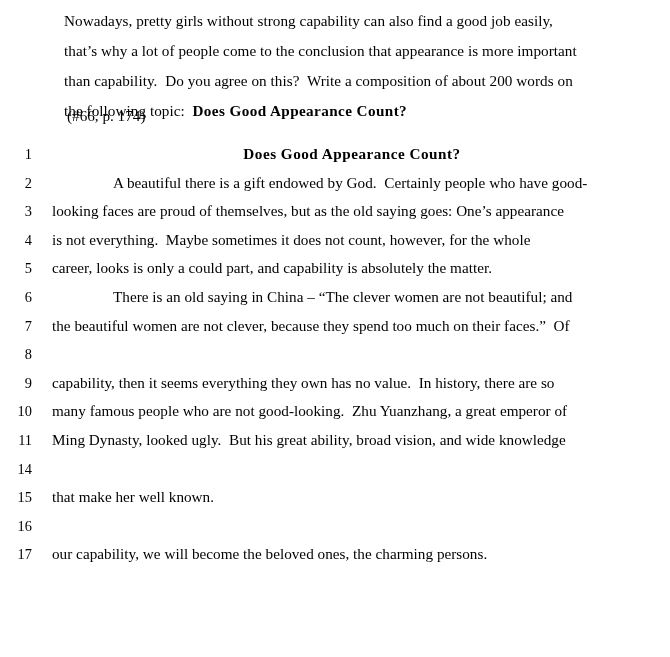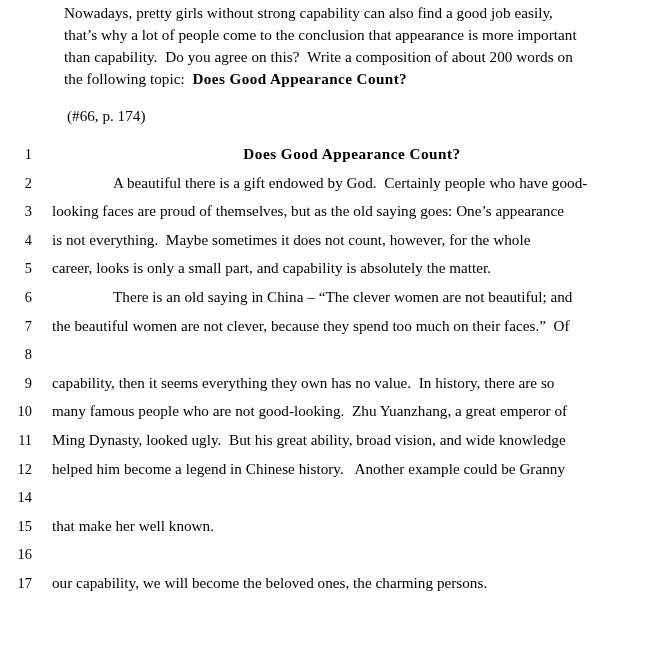--- a/index.html
+++ b/index.html
@@ -35,6 +35,7 @@
     line-height: 22px;
     white-space: pre;
     letter-spacing: 0.05px;
+    margin-top: 8px;
   }
   #prompt .topic-title {
     font-weight: bold;

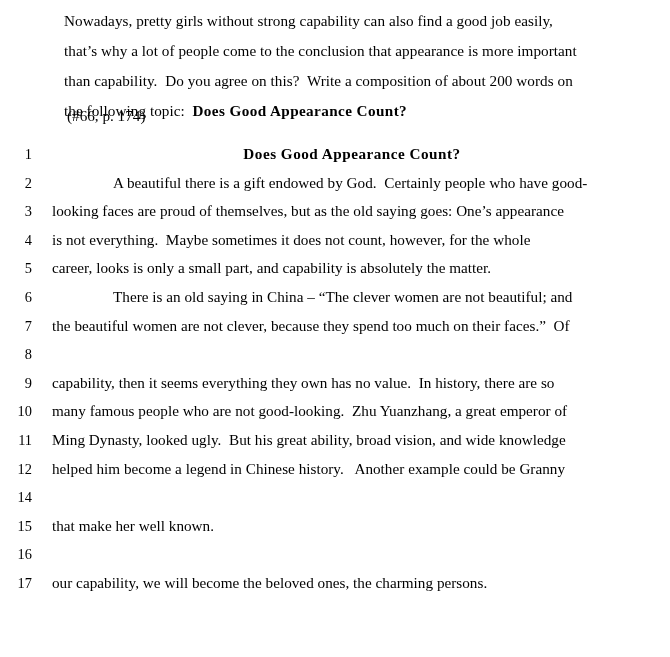--- a/index.html
+++ b/index.html
@@ -128,7 +128,7 @@
       </div>
       <div class="line-row">
         <div class="line-no">5</div>
-        <div class="line-text">career, looks is only a small part, and capability is absolutely the matter.</div>
+        <div class="line-text">career, looks is only a could part, and capability is absolutely the matter.</div>
       </div>
       <div class="line-row">
         <div class="line-no">6</div>

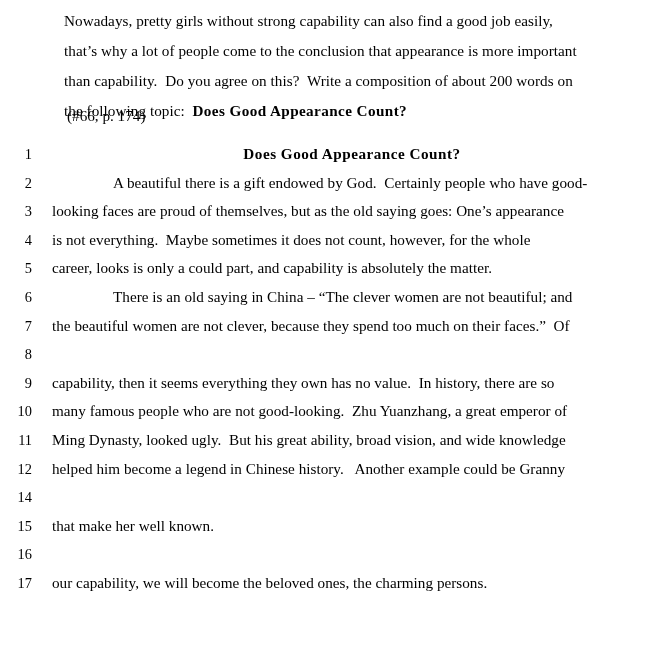--- a/index.html
+++ b/index.html
@@ -154,10 +154,6 @@
         <div class="line-text">Ming Dynasty, looked ugly.  But his great ability, broad vision, and wide knowledge</div>
       </div>
       <div class="line-row">
-        <div class="line-no">12</div>
-        <div class="line-text">helped him become a legend in Chinese history.   Another example could be Granny</div>
-      </div>
-      <div class="line-row">
         <div class="line-no">14</div>
       </div>
       <div class="line-row">

